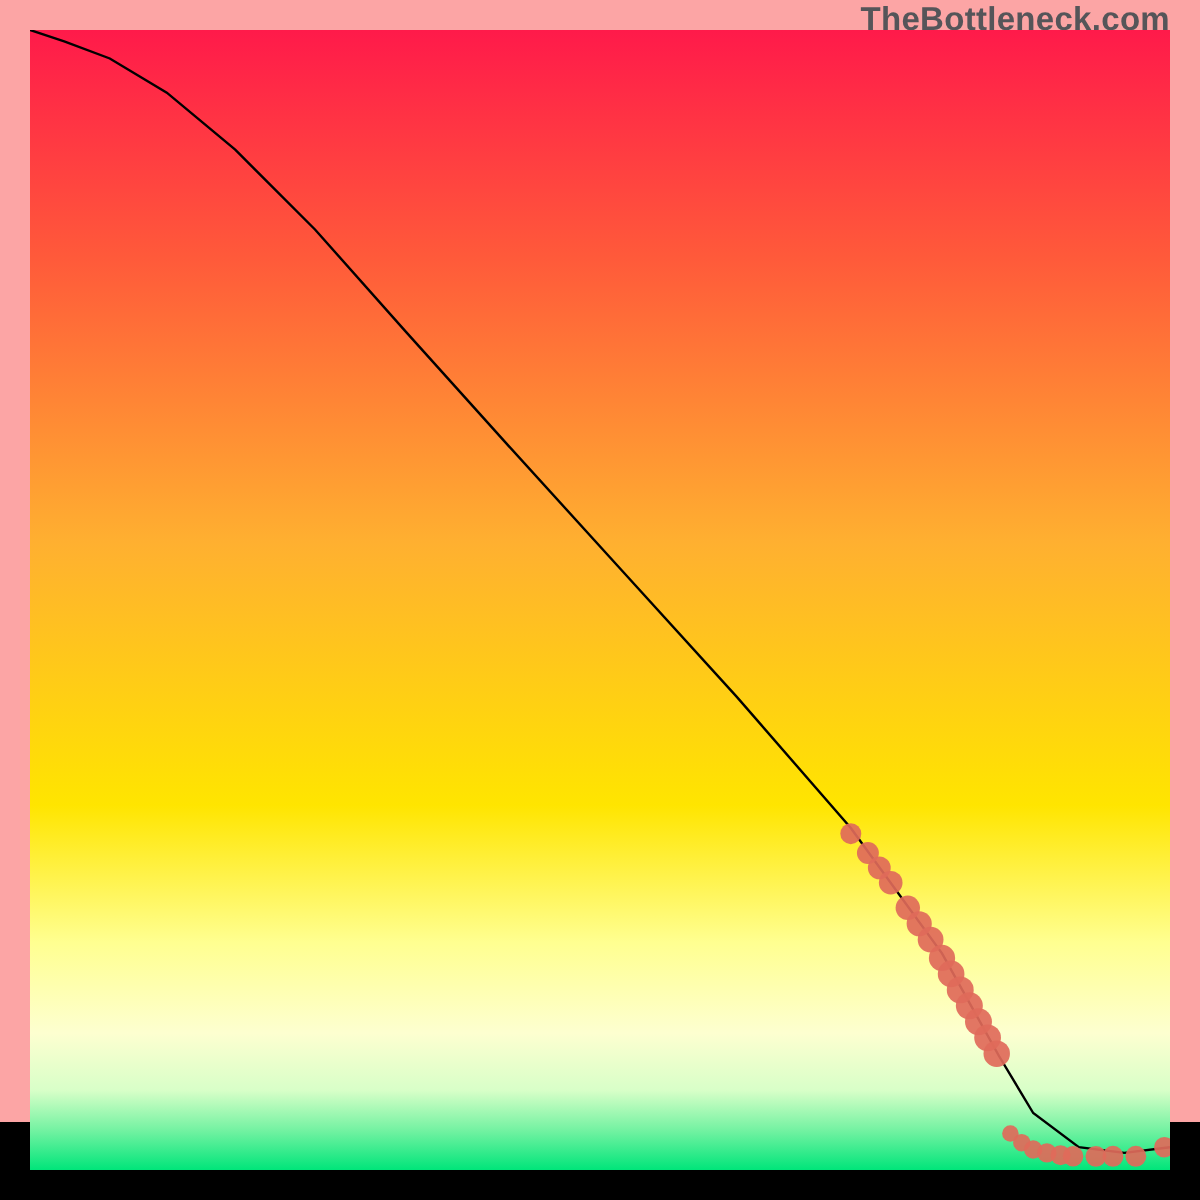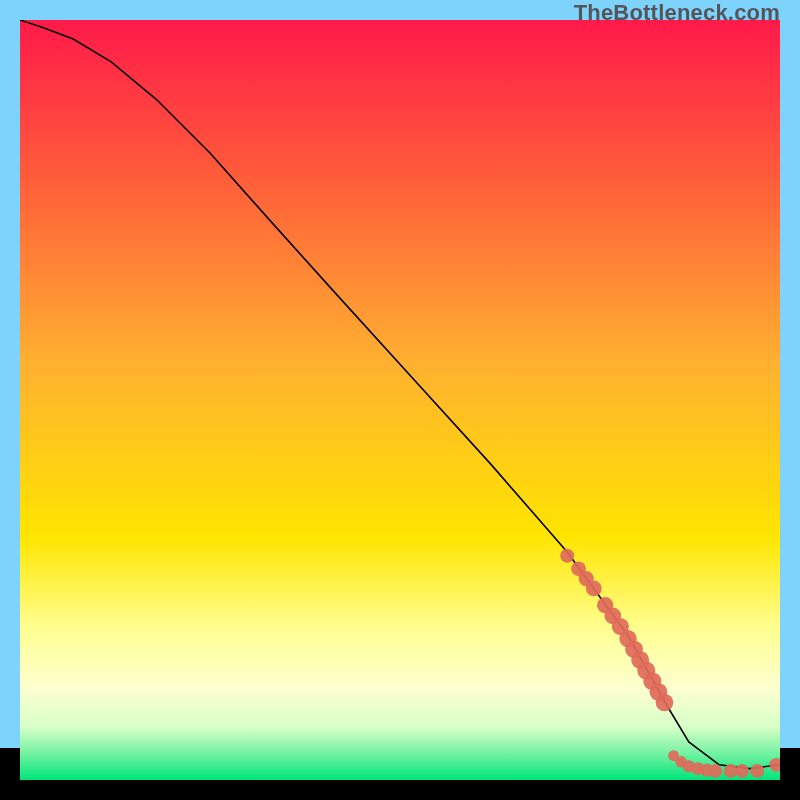--- a/index.html
+++ b/index.html
@@ -15,7 +15,7 @@
     position: relative;
     width: 800px;
     height: 748px;
-    background: #7dd3fc;
+    background: #fca5a5;
   }
   #plot {
     position: absolute;

